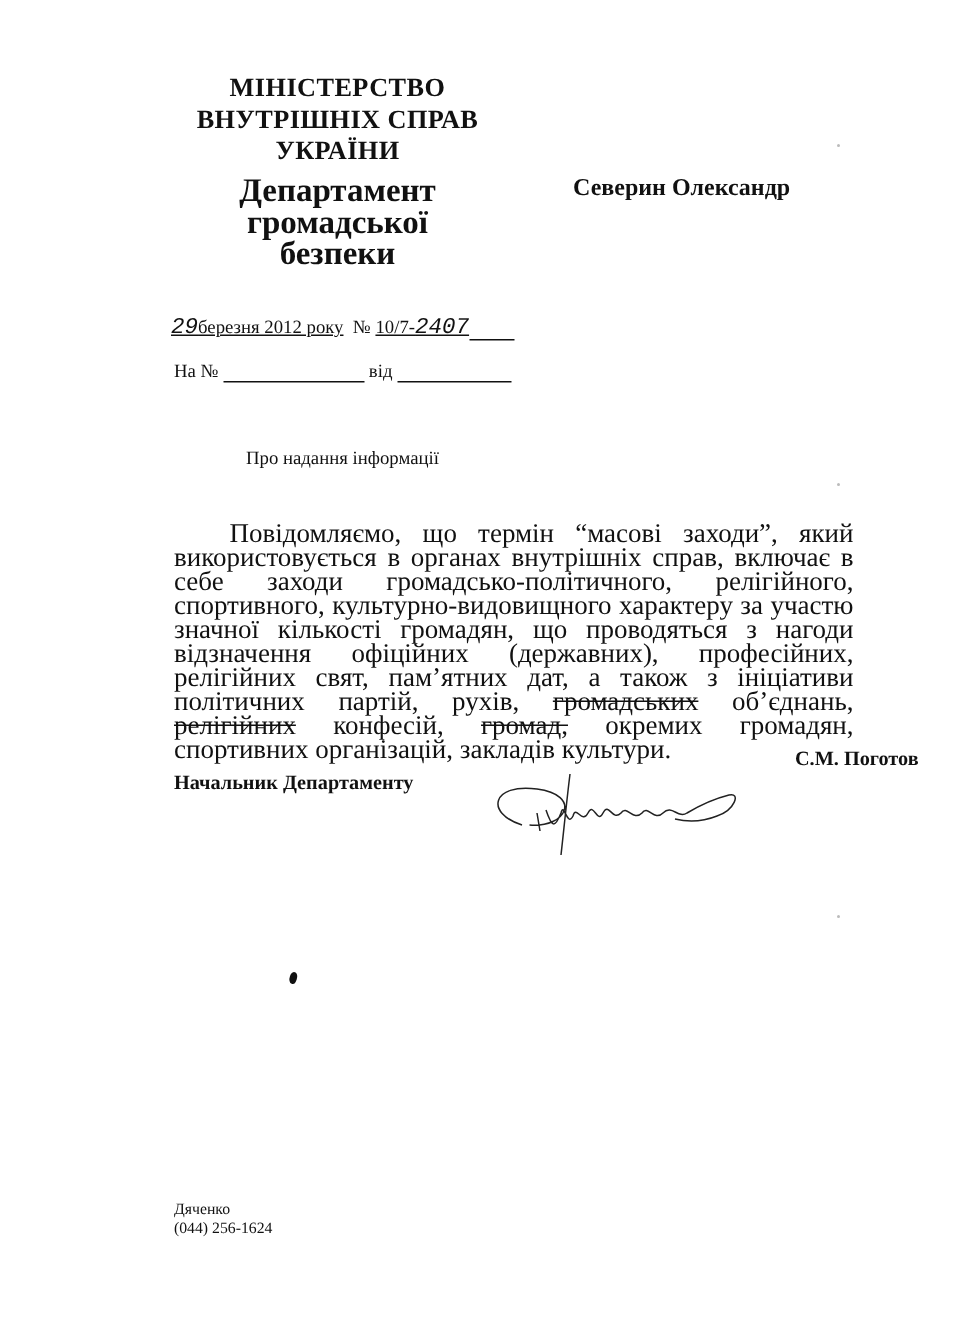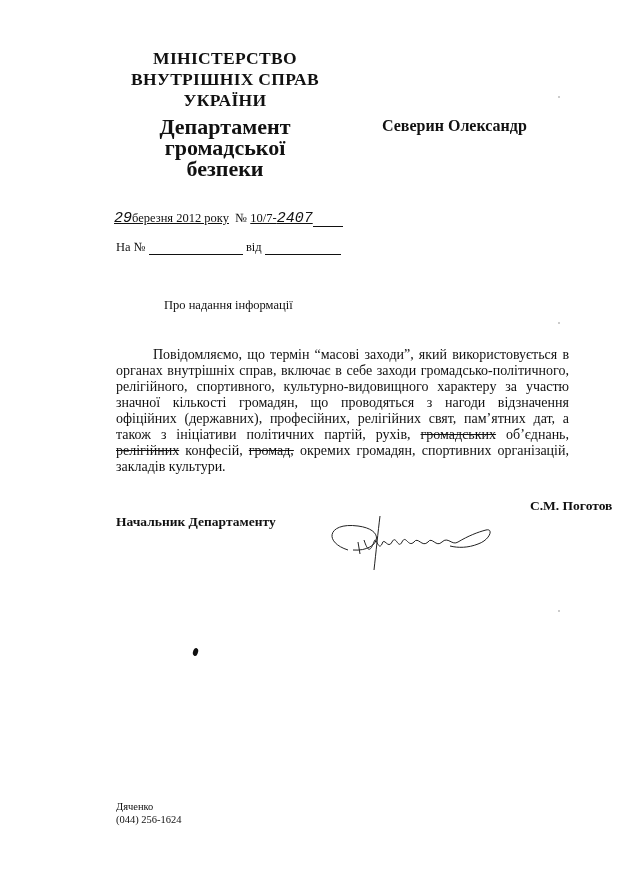--- a/index.html
+++ b/index.html
@@ -19,7 +19,7 @@
     .refline { left: 116px; top: 240px; font-size: 12.5px; white-space: nowrap; text-align: center; }
     .refline .line { display: inline-block; border-bottom: 1px solid #111; vertical-align: bottom; height: 12px; }
     .subject { left: 116px; top: 298px; font-size: 12.5px; margin-left: 48px; }
-    .body { left: 116px; top: 347px; width: 453px; font-size: 14px; line-height: 16px;
+    .body { left: 116px; top: 347px; width: 453px; font-size: 18px; line-height: 16px;
             text-align: justify; }
     .body p { margin: 0; text-indent: 37px; }
     .strike { text-decoration: line-through; }

